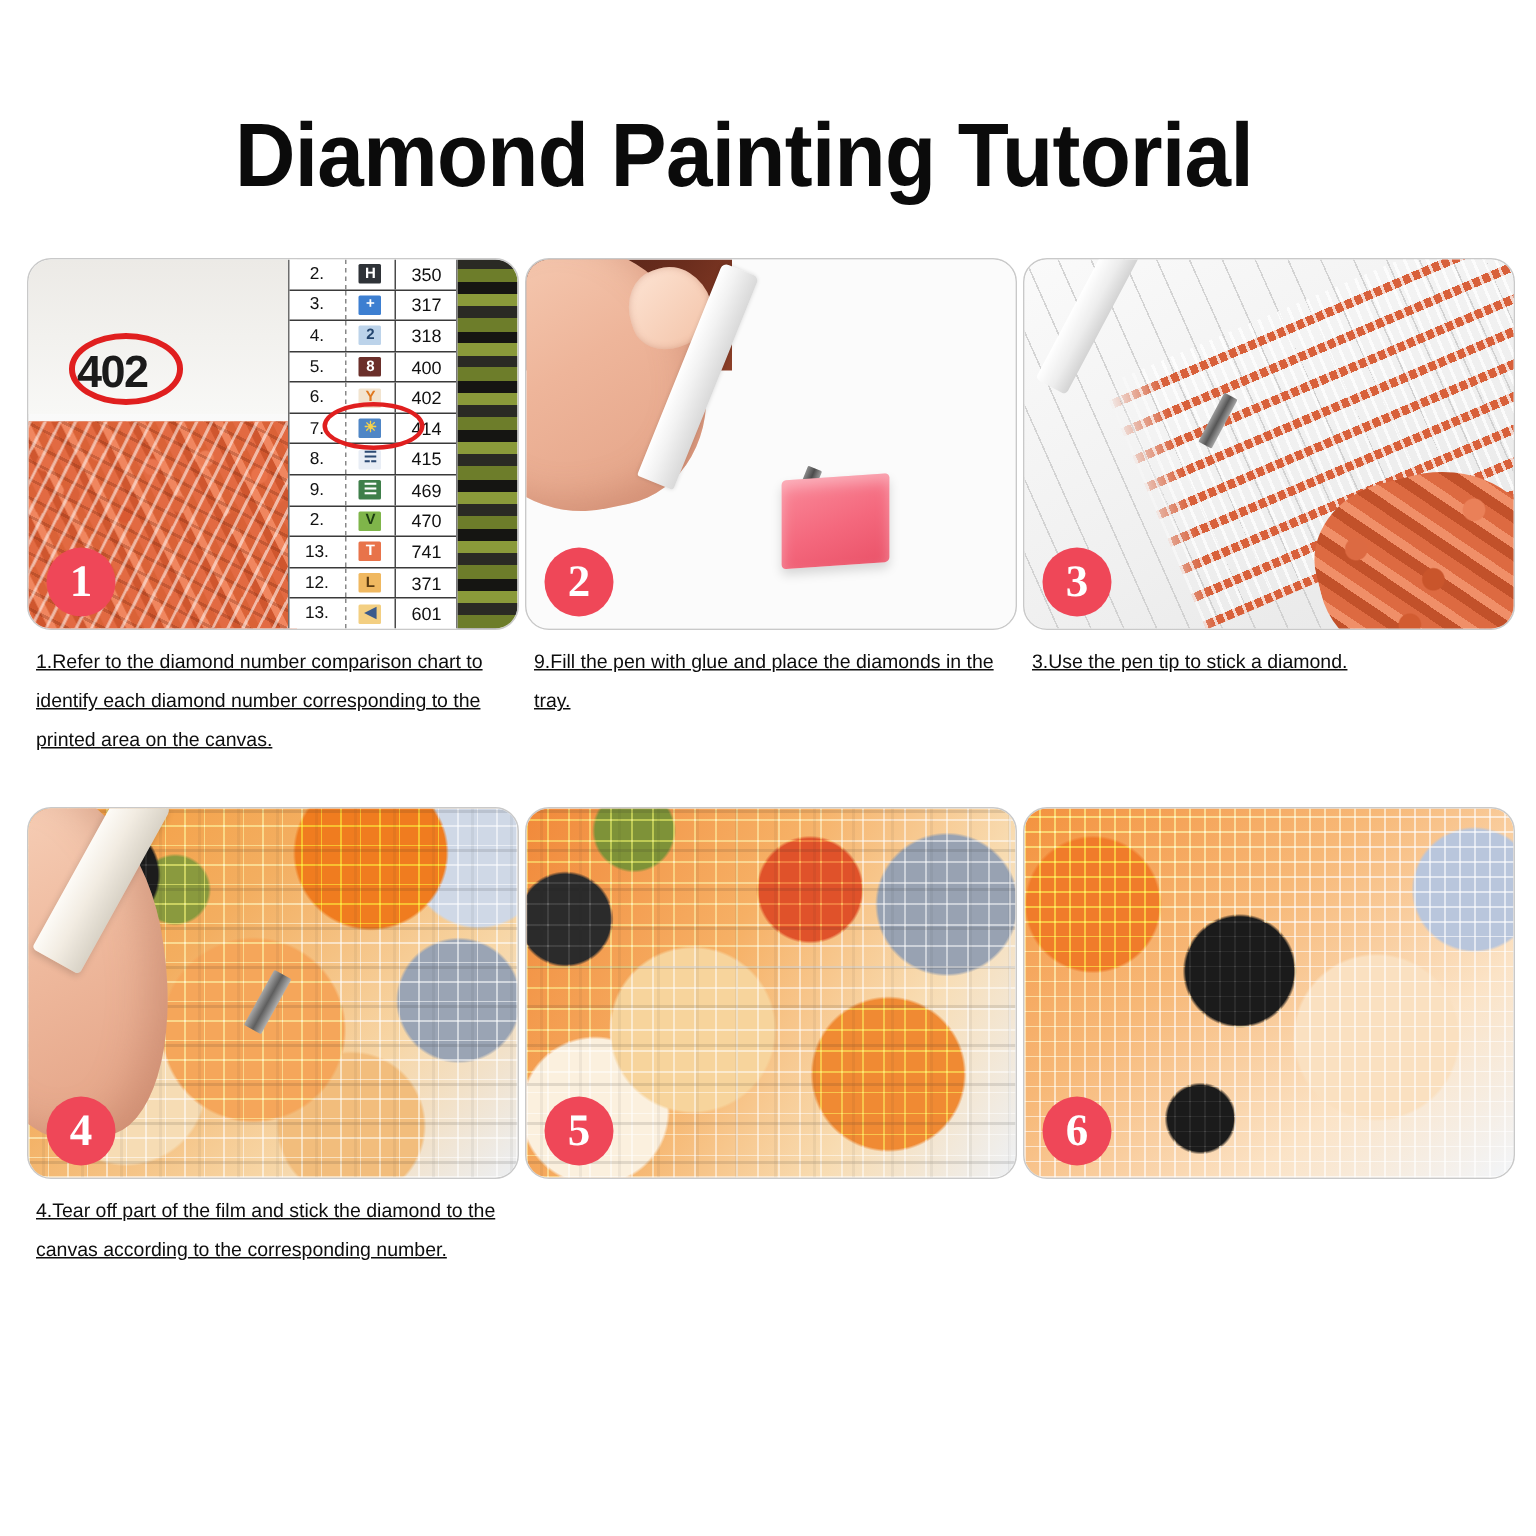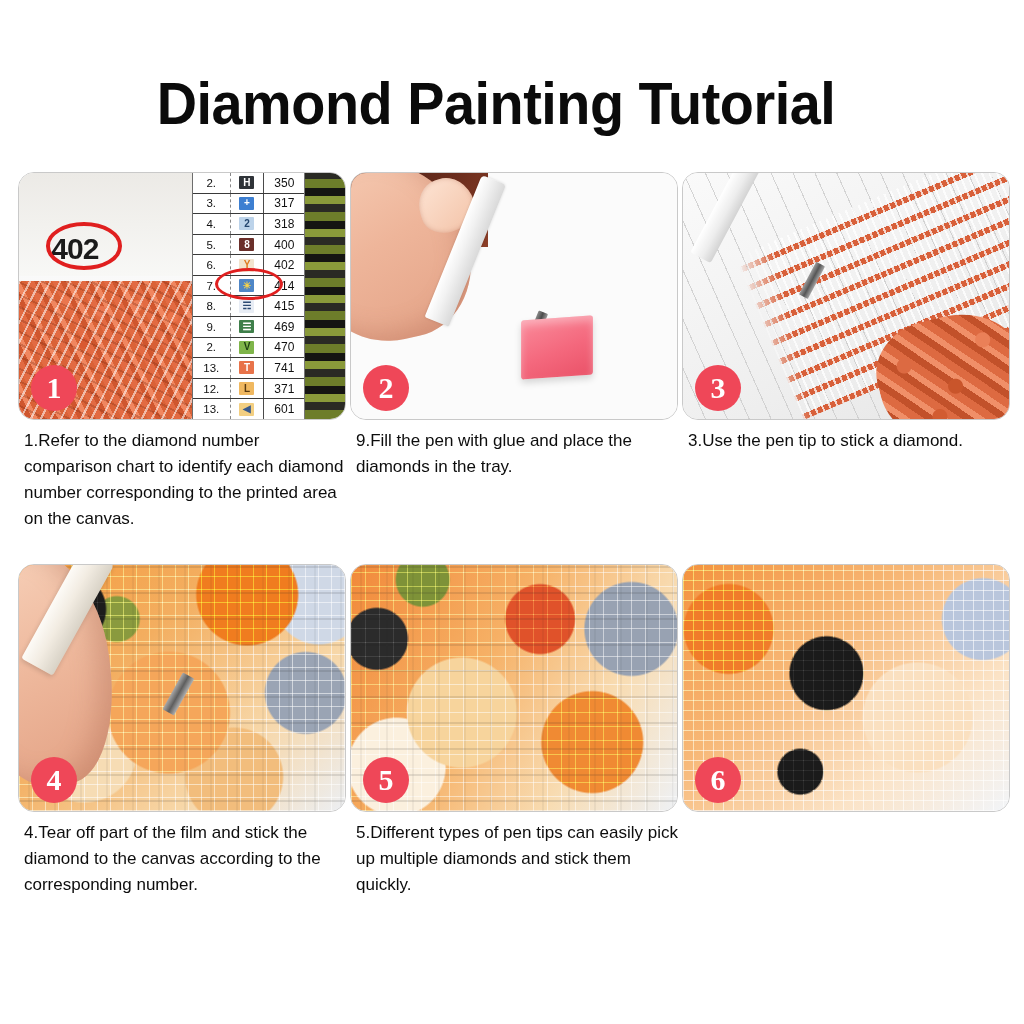--- a/index.html
+++ b/index.html
@@ -64,12 +64,13 @@
     box-shadow:0 0 0 0 rgba(0,0,0,0);
   }
   .caption{
-    font-size:17px;
+    font-size:13px;
     line-height:26px;
     color:#0d0d0d;
     padding:8px 4px 0 6px;
     width:322px;
     font-family:"Liberation Sans", sans-serif;
+    text-decoration:underline;
   }
 
   

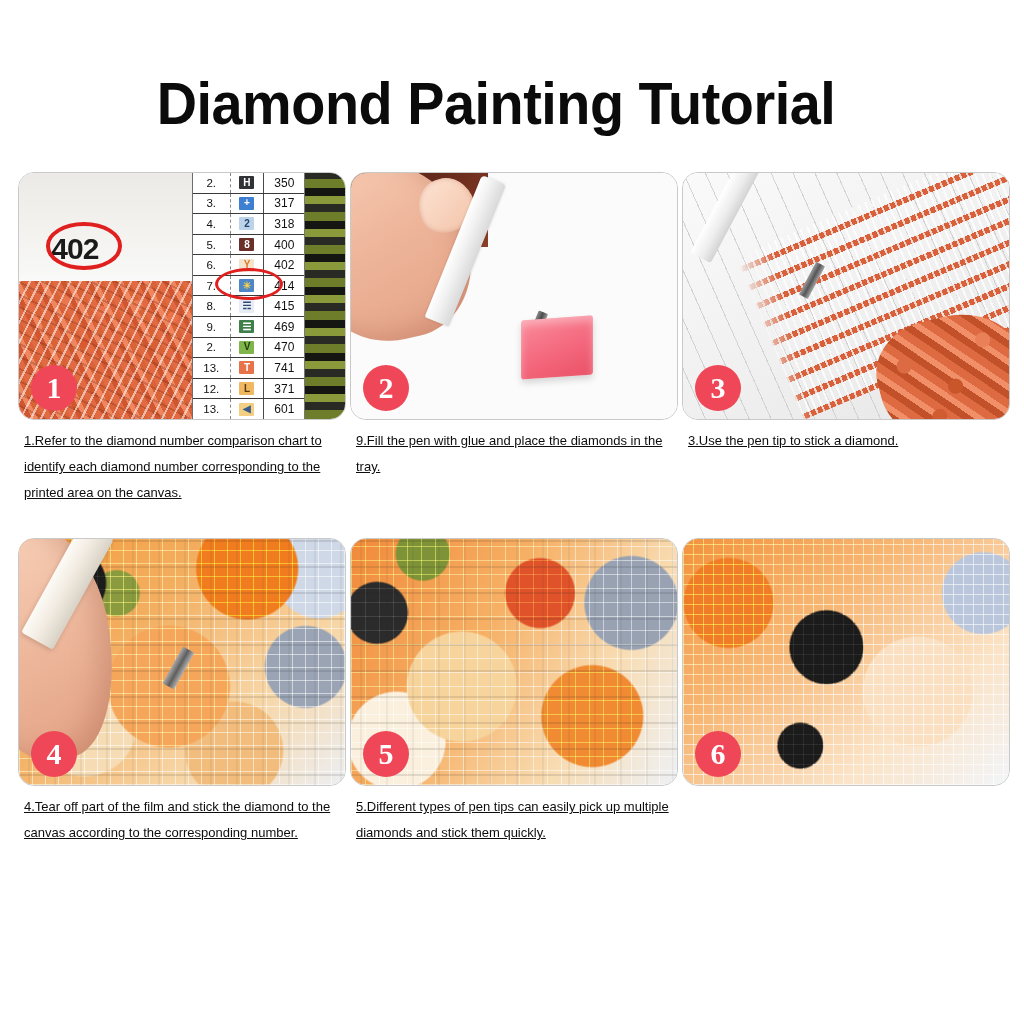--- a/index.html
+++ b/index.html
@@ -506,7 +506,6 @@
         <div class="mosaic m5 sym"></div>
         <div class="badge">5</div>
       </div>
-      <div class="caption">5.Different types of pen tips can easily pick up multiple diamonds and stick them quickly.</div>
     </div>
 
     <div class="cell row2">

